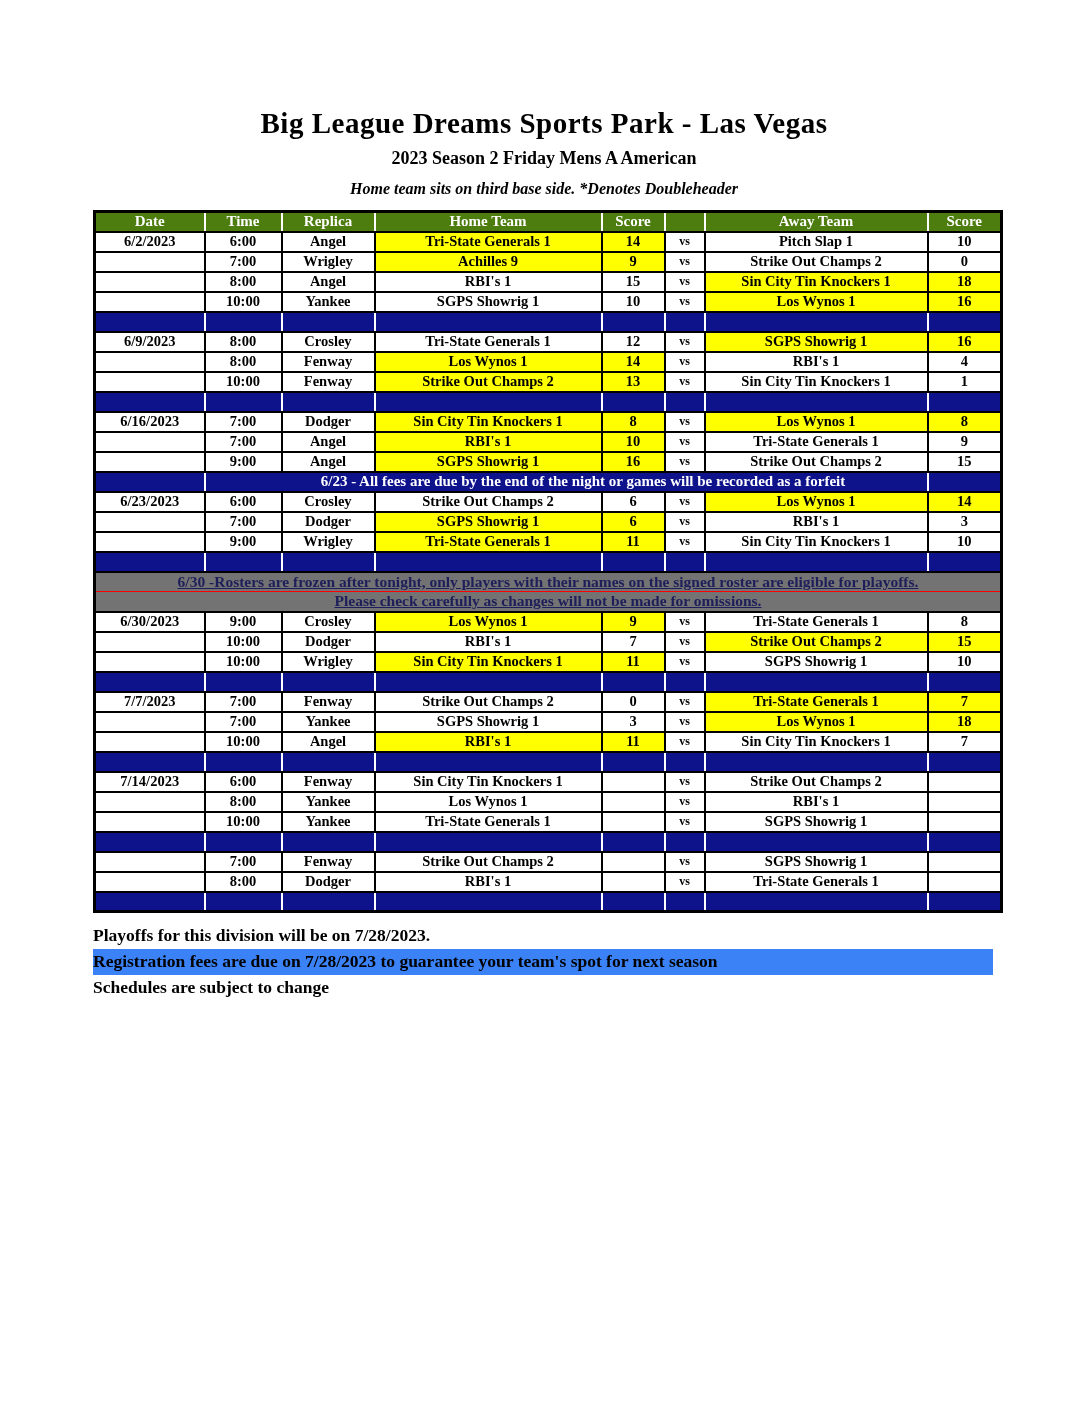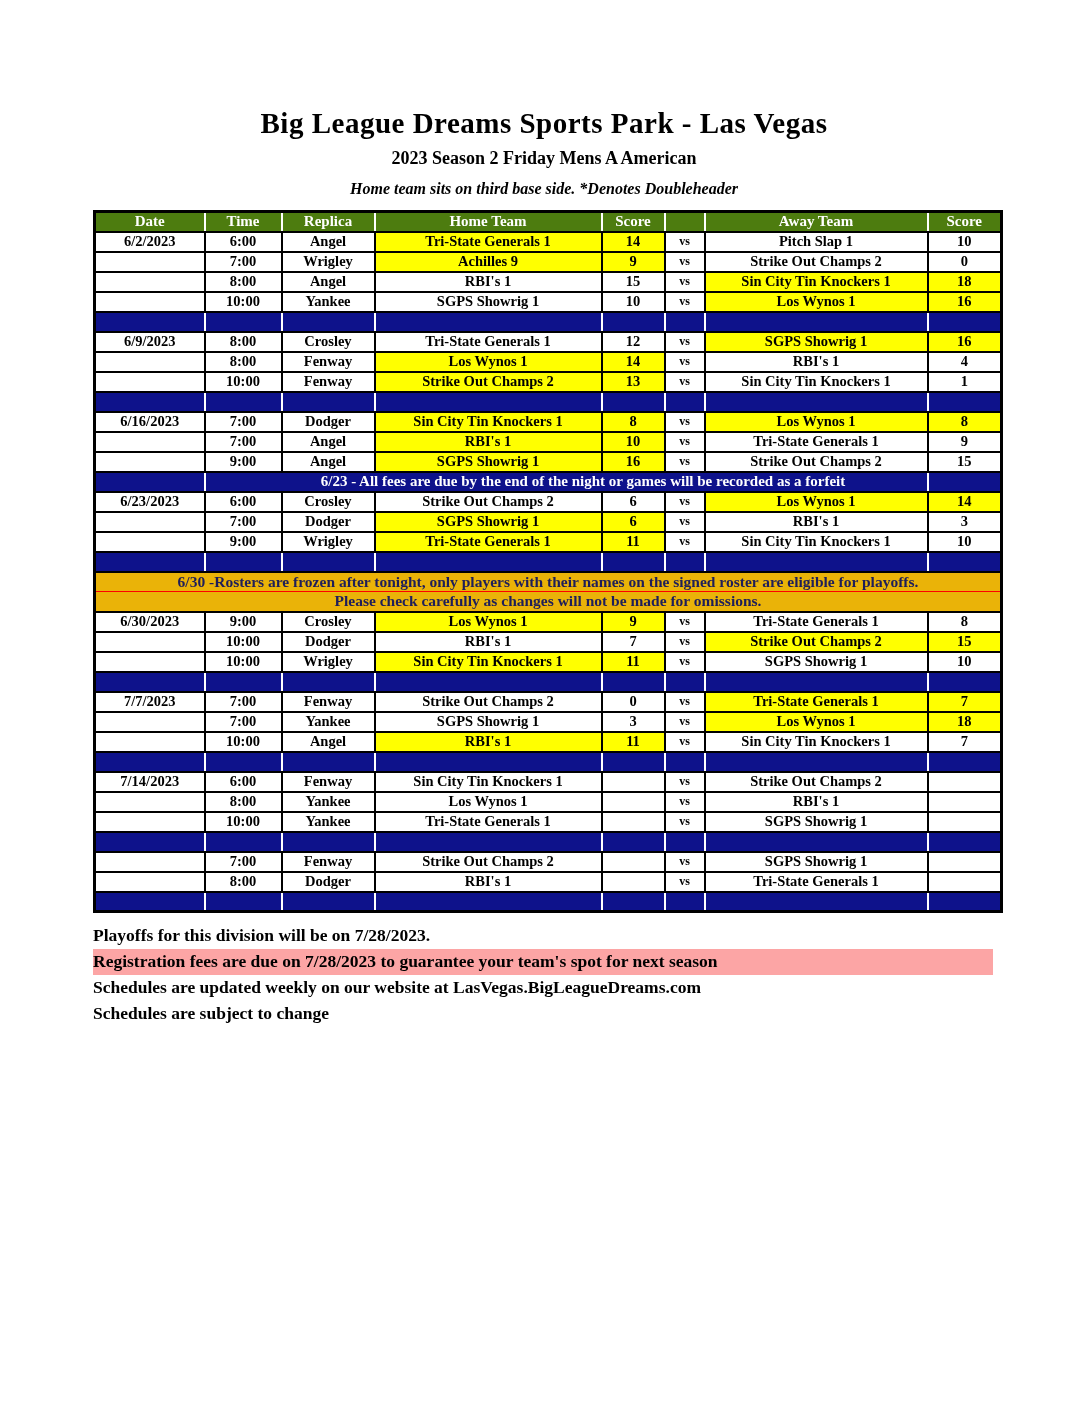--- a/index.html
+++ b/index.html
@@ -40,9 +40,9 @@
     border-left: 2px solid #ffffff; border-right: 2px solid #ffffff; padding-left: 36px;
   }
   tr.red-banner td {
-    background: #eab308; color: #1e1e5a; font-size: 15.5px;
+    background: #737373; color: #1e1e5a; font-size: 15.5px;
     border-left-color: #000; border-right-color: #000;
-    border-top: 1px solid #fe0000; border-bottom: 1px solid #fe0000;
+    border-top: 1px solid #fe0000; border-bottom: 1px solid #fe0000; text-decoration: underline;
   }
   .doc-footer { margin: 10px 0 0 93px; width: 900px; }
   .footer-line {

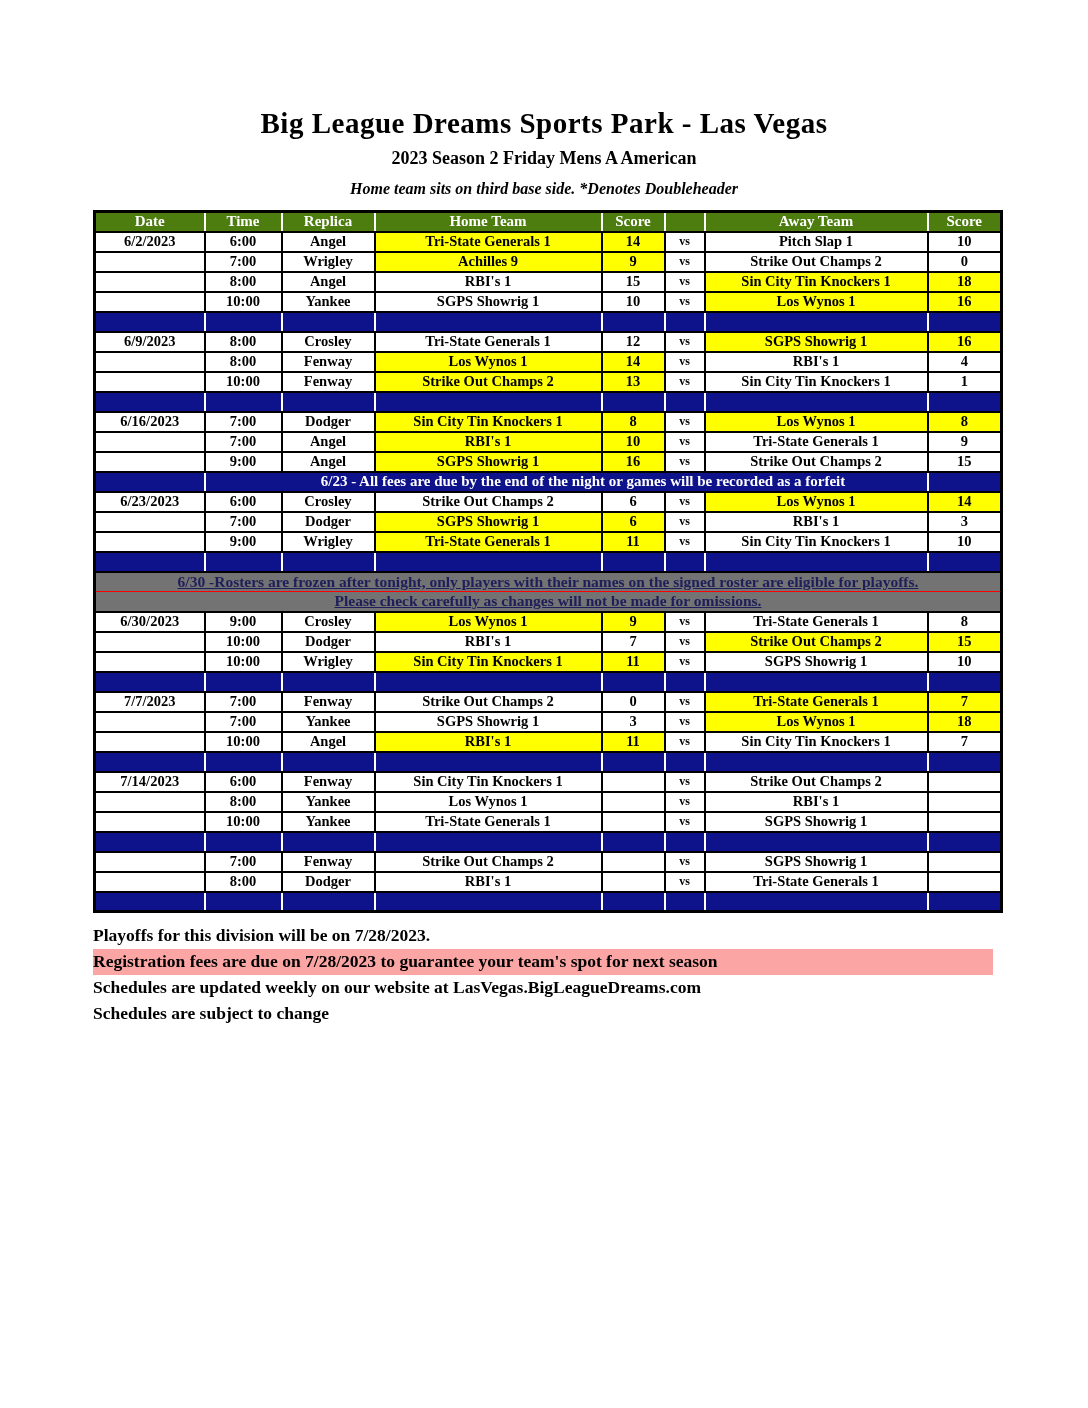--- a/index.html
+++ b/index.html
@@ -49,7 +49,7 @@
     font-size: 17.5px; font-weight: bold; color: #000;
     height: 26px; line-height: 24px; white-space: nowrap;
   }
-  .footer-line.hl { background: #fca5a5; }
+  .footer-line.hl { background: #3b82f6; }
 </style>
 </head>
 <body>

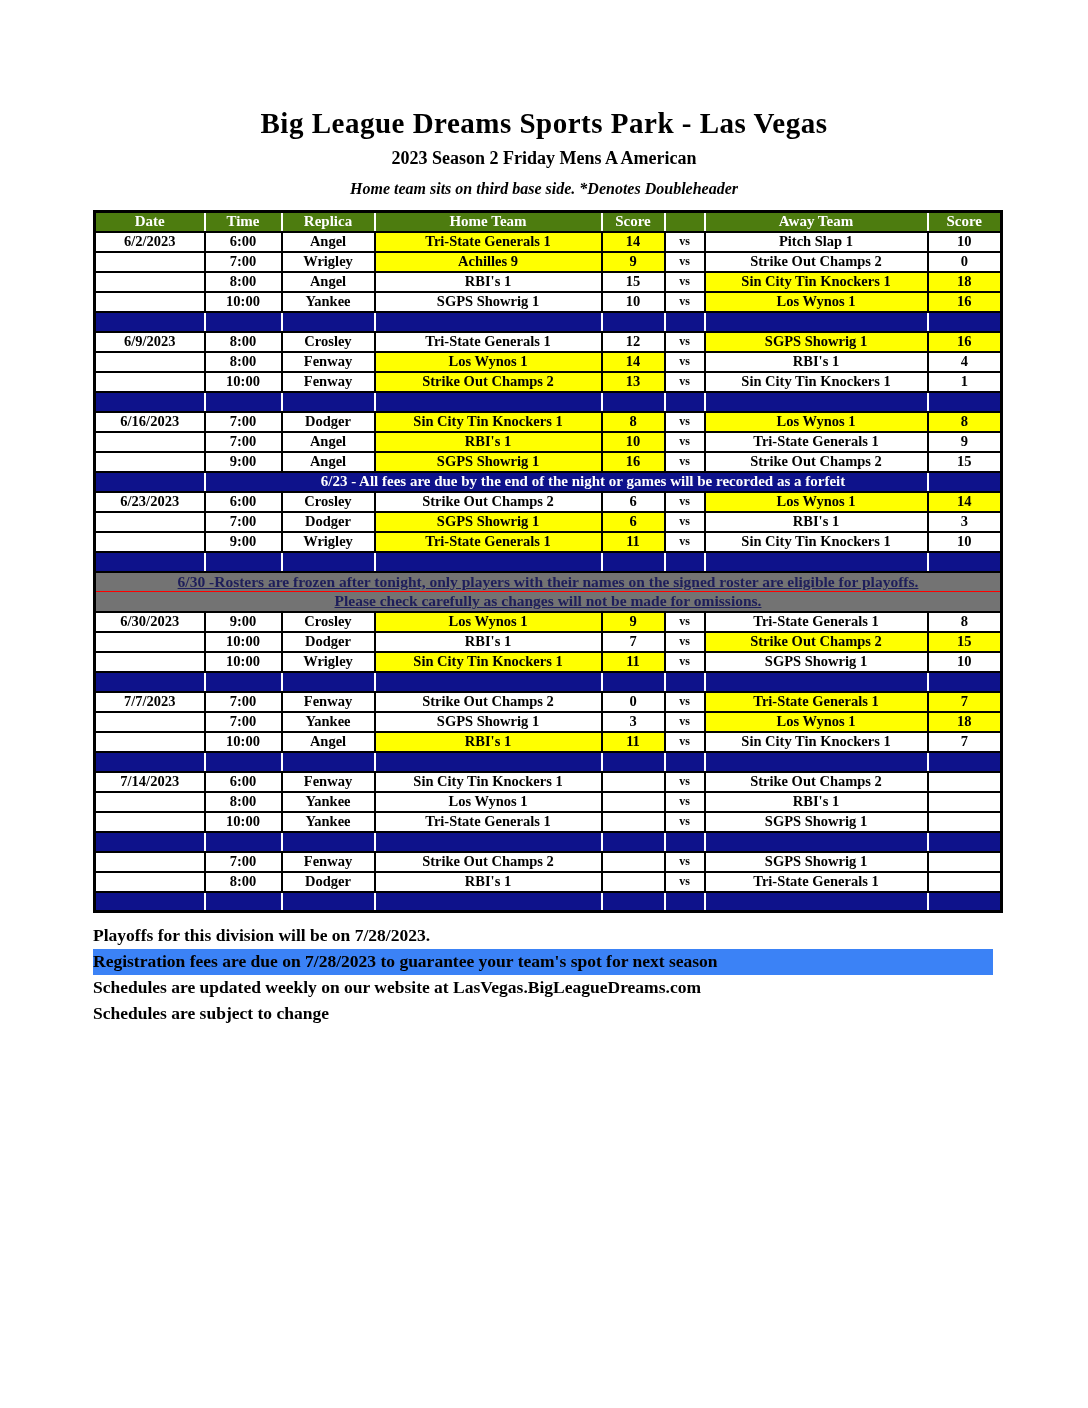--- a/index.html
+++ b/index.html
@@ -412,7 +412,6 @@
   <div class="doc-footer" id="footer">
       <div class="footer-line">Playoffs for this division will be on 7/28/2023.</div>
       <div class="footer-line hl">Registration fees are due on 7/28/2023 to guarantee your team's spot for next season</div>
-      <div class="footer-line">Schedules are updated weekly on our website at LasVegas.BigLeagueDreams.com</div>
       <div class="footer-line">Schedules are subject to change</div>
     </div>
 </div>

